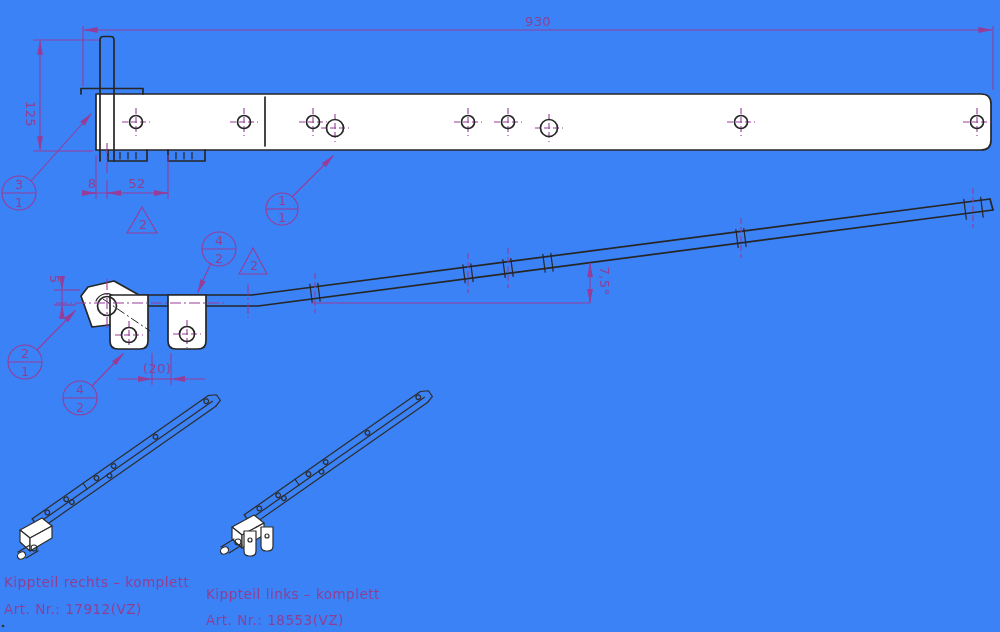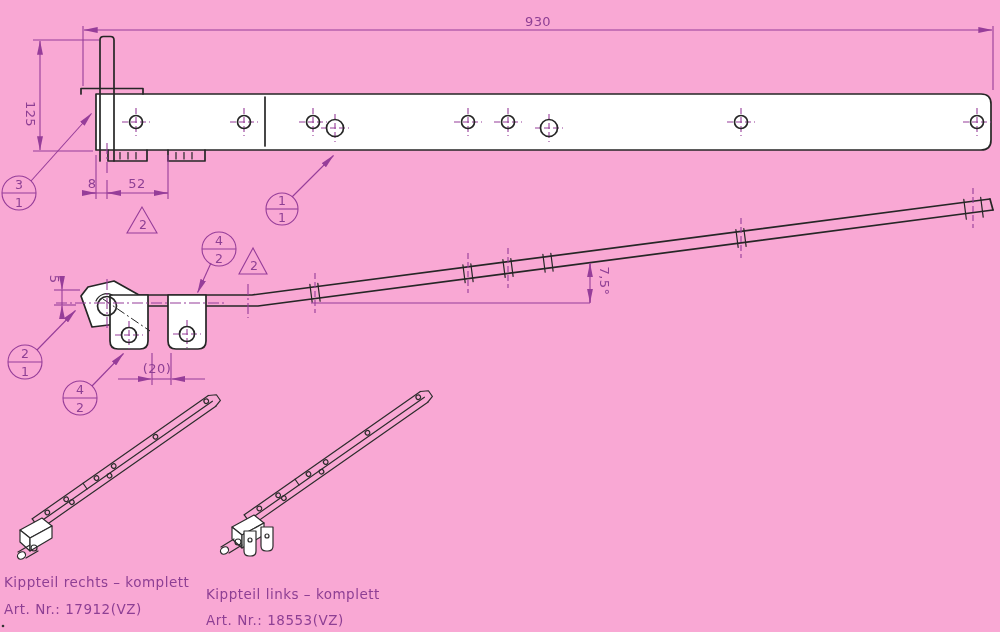--- a/index.html
+++ b/index.html
@@ -3,7 +3,7 @@
 <meta charset="utf-8">
 <style>
   html,body{margin:0;padding:0;background:#ffffff;}
-  .sheet{position:relative;width:1000px;height:632px;background:#f9a8d4;overflow:hidden;
+  .sheet{position:relative;width:1000px;height:632px;background:#3b82f6;overflow:hidden;
          font-family:"DejaVu Sans",sans-serif;}
   svg{position:absolute;left:0;top:0;}
   

